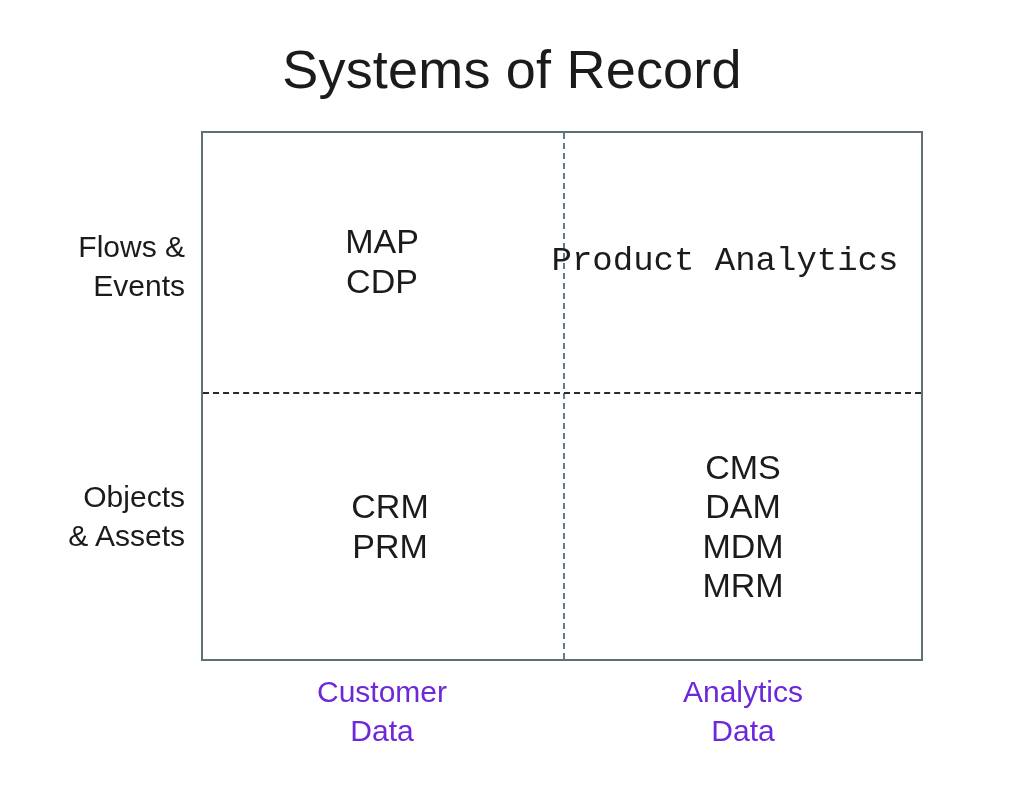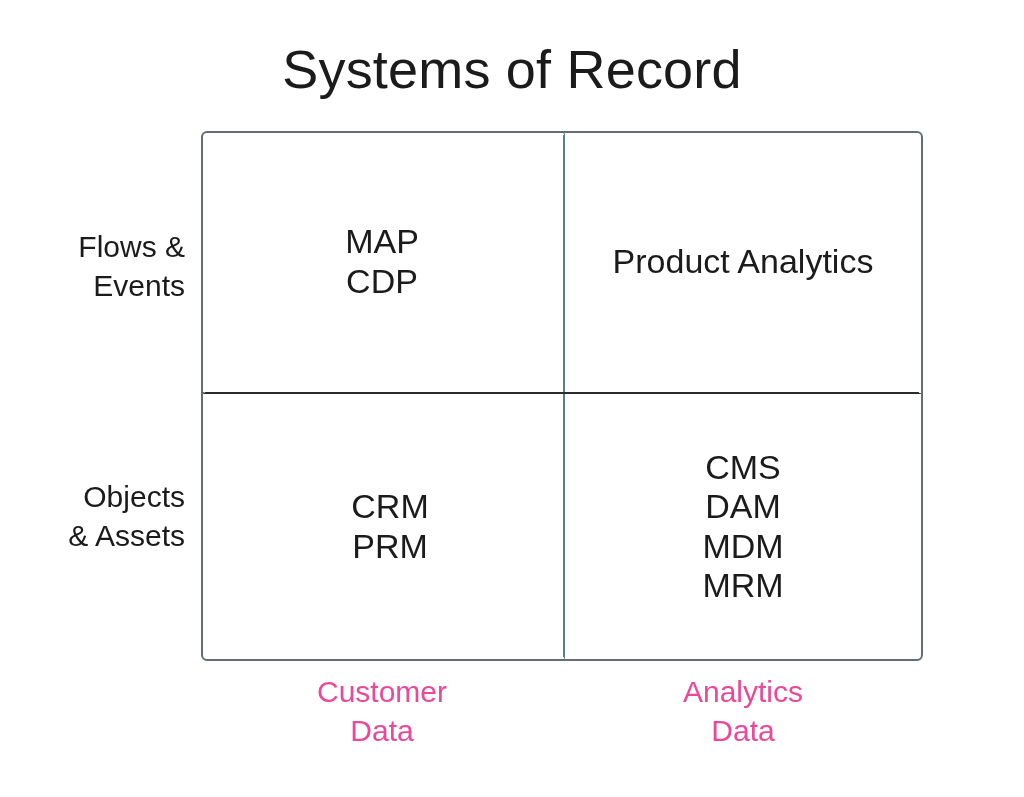--- a/index.html
+++ b/index.html
@@ -2,7 +2,7 @@
 <html><head>
 <meta charset="utf-8">
 <style>
-  * { box-sizing: border-box; margin: 0; padding: 0; border-radius: 6px; }
+  * { box-sizing: border-box; margin: 0; padding: 0; }
 
   html, body {
     width: 1024px;

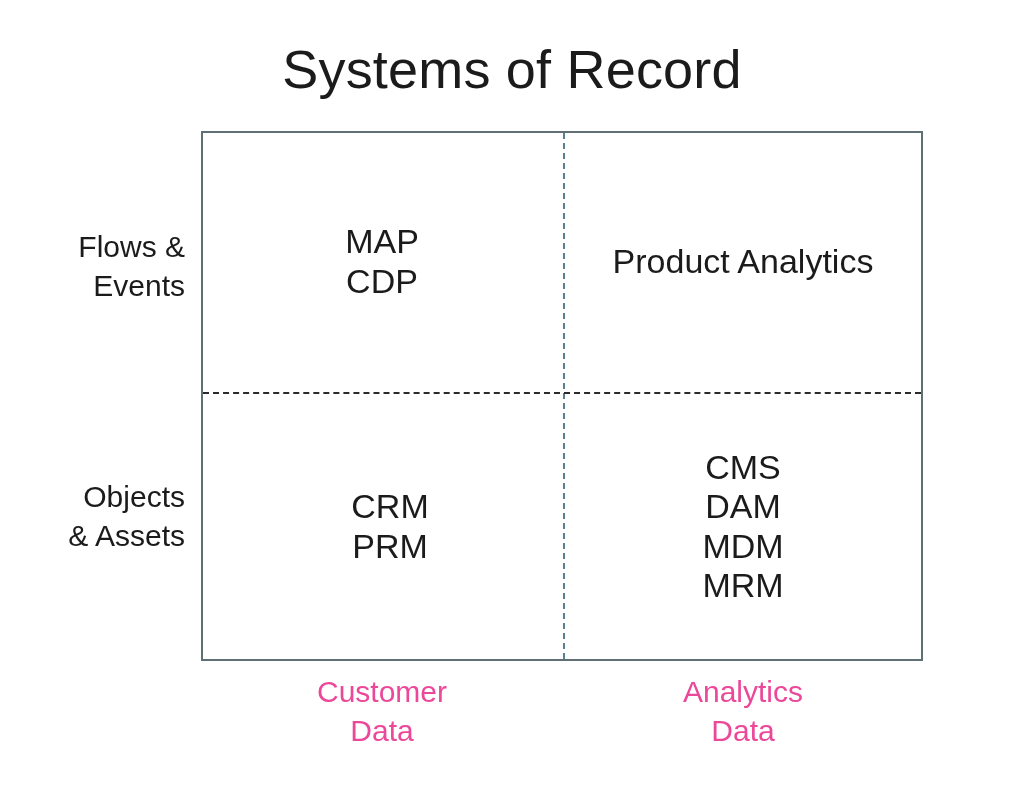--- a/index.html
+++ b/index.html
@@ -79,7 +79,7 @@
   }
 
   #quadrant-top-left     { left: 201px; top: 131px; width: 362px; height: 261px; }
-  #quadrant-top-right    { left: 563px; top: 131px; width: 360px; height: 261px; }
+  #quadrant-top-right    { left: 545px; top: 131px; width: 360px; height: 261px; font-family: Liberation Mono, monospace; }
   #quadrant-bottom-left  { left: 201px; top: 392px; width: 362px; height: 269px; padding-left: 16px; }
   #quadrant-bottom-right { left: 563px; top: 392px; width: 360px; height: 269px; align-items: center; }
 

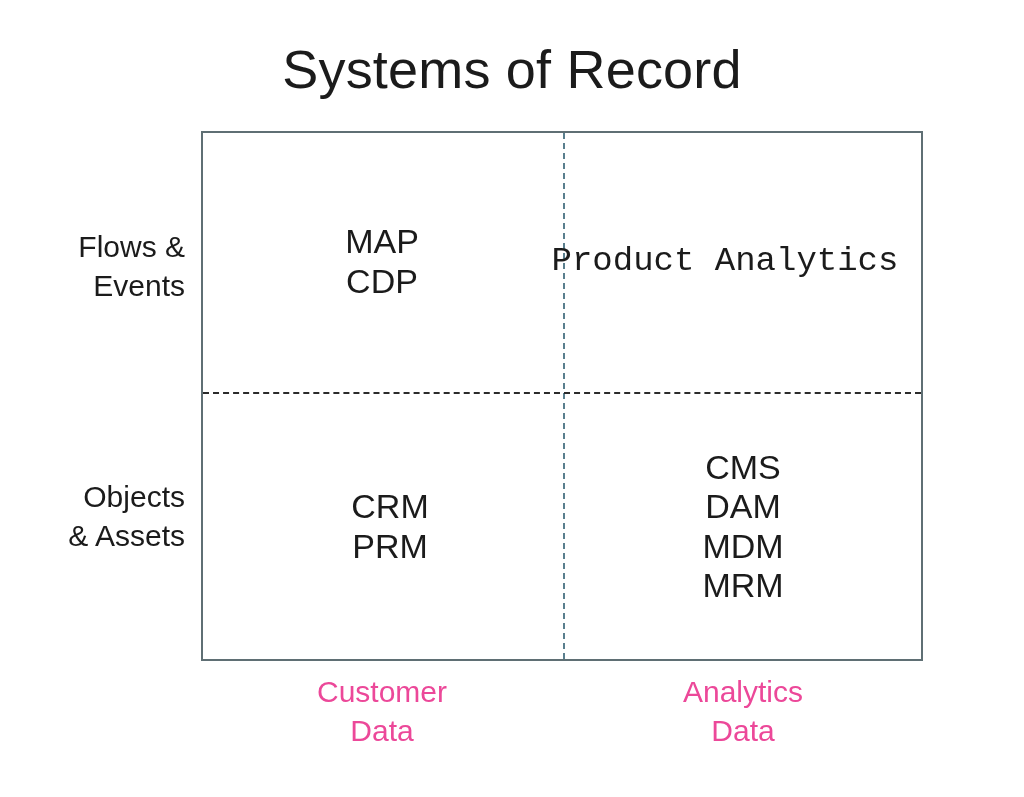--- a/index.html
+++ b/index.html
@@ -108,7 +108,7 @@
     text-align: center;
     font-size: 30px;
     font-weight: 400;
-    color: #ec4899;
+    color: #6d28d9;
     line-height: 1.3;
     white-space: nowrap;
   }

